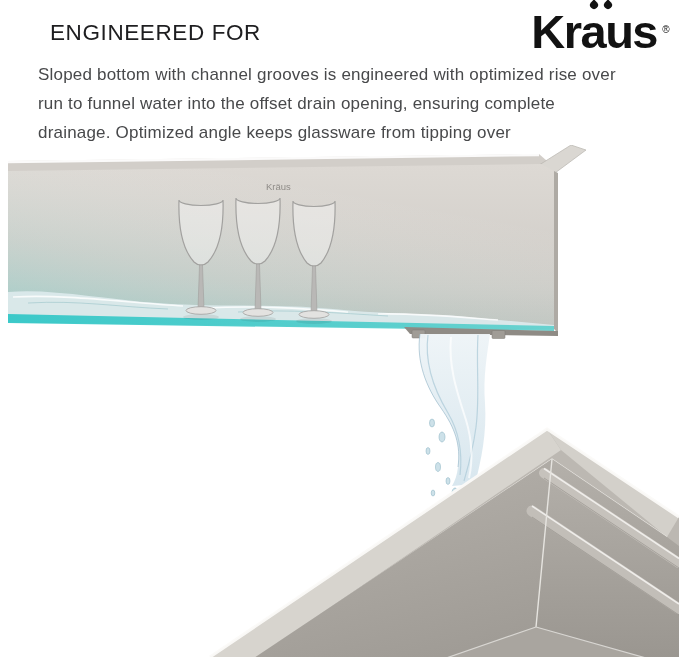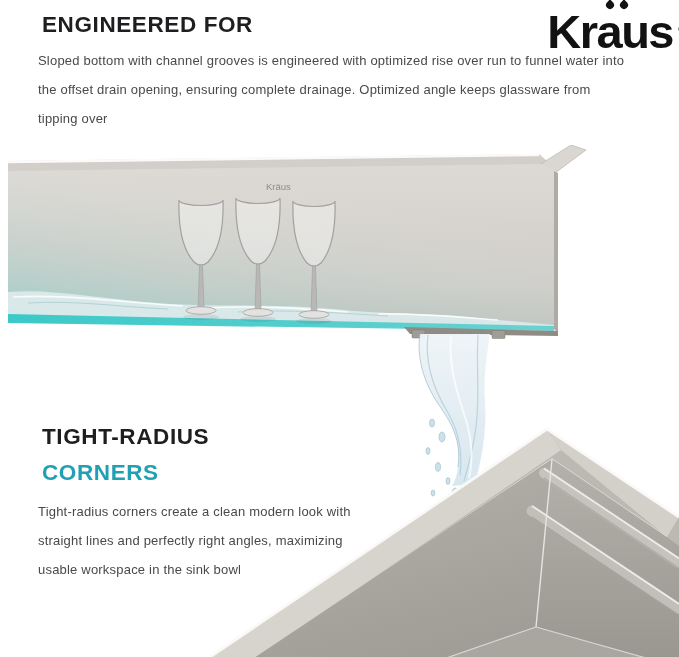--- a/index.html
+++ b/index.html
@@ -9,7 +9,7 @@
   }
   
   .feature{position:absolute;left:38px;}
-  .feature h2{margin:4px;font-size:22.5px;line-height:30px;font-weight:700;
+  .feature h2{margin:12px;font-size:22.5px;line-height:30px;font-weight:400;
     letter-spacing:.6px;color:var(--heading-dark,#1e1e20);}
   .feature h2.accent{color:var(--accent-teal,#21a0b3);}
   .feature p{margin:6px 0 0 0;font-size:13px;line-height:29px;

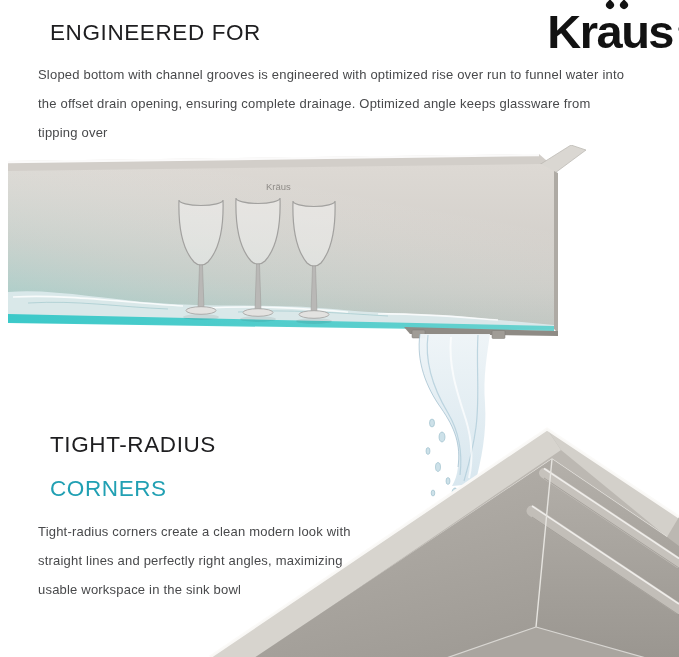--- a/index.html
+++ b/index.html
@@ -20,7 +20,7 @@
   .feature.bottom h2{line-height:32px;}
   .feature.bottom p{width:318px;margin-top:8px;}
   
-  .logo{position:absolute;top:6px;right:6px;height:58px;text-align:right;}
+  .logo{position:absolute;top:6px;right:22px;height:58px;text-align:right;}
   .logo .word{font-size:47px;font-weight:700;letter-spacing:-1.5px;
     color:var(--brand-black,#121212);line-height:52px;position:relative;display:inline-block;}
   .logo .drop{position:absolute;width:8px;height:8px;background:var(--brand-black,#121212);

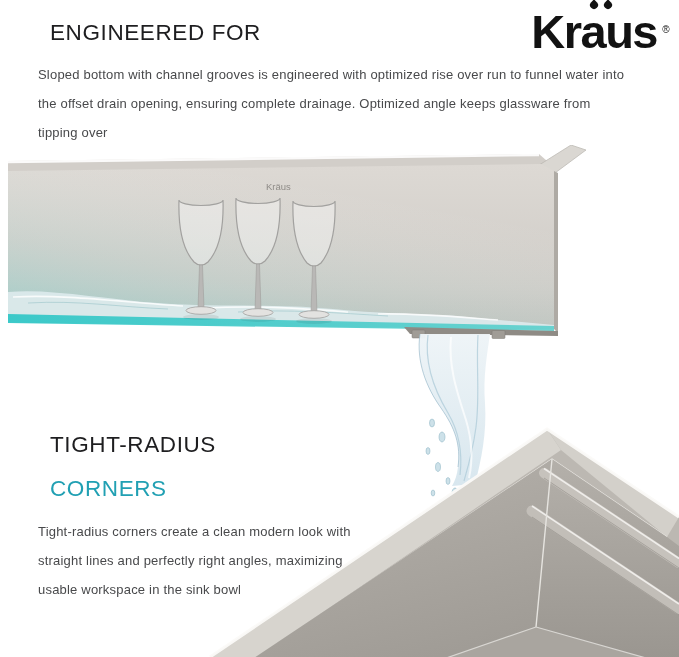--- a/index.html
+++ b/index.html
@@ -12,7 +12,7 @@
   .feature h2{margin:12px;font-size:22.5px;line-height:30px;font-weight:400;
     letter-spacing:.6px;color:var(--heading-dark,#1e1e20);}
   .feature h2.accent{color:var(--accent-teal,#21a0b3);}
-  .feature p{margin:6px 0 0 0;font-size:13px;line-height:29px;
+  .feature p{margin:6px 0 0 0;font-size:17px;line-height:29px;
     color:var(--body-gray,#48494b);letter-spacing:.2px;}
   .feature.top{top:6px;width:600px;}
   .feature.top p{width:592px;}

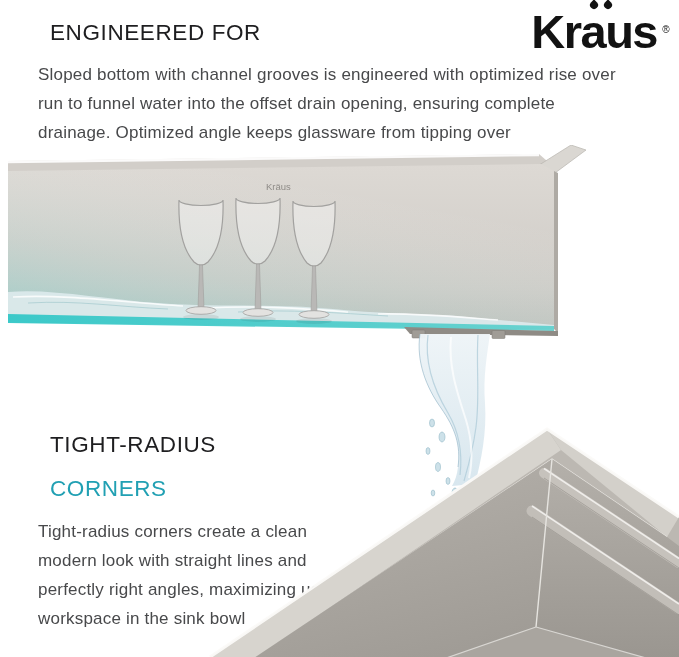--- a/index.html
+++ b/index.html
@@ -147,11 +147,6 @@
     </svg>
   </div>
 
-  <div class="feature bottom">
-    <h2>TIGHT-RADIUS</h2>
-    <h2 class="accent">CORNERS</h2>
-    <p>Tight-radius corners create a clean modern look with straight lines and perfectly right angles, maximizing usable workspace in the sink bowl</p>
-  </div>
 
   <div class="fig" id="fig-corner">
     <svg width="509" height="242" viewBox="0 0 509 242">

